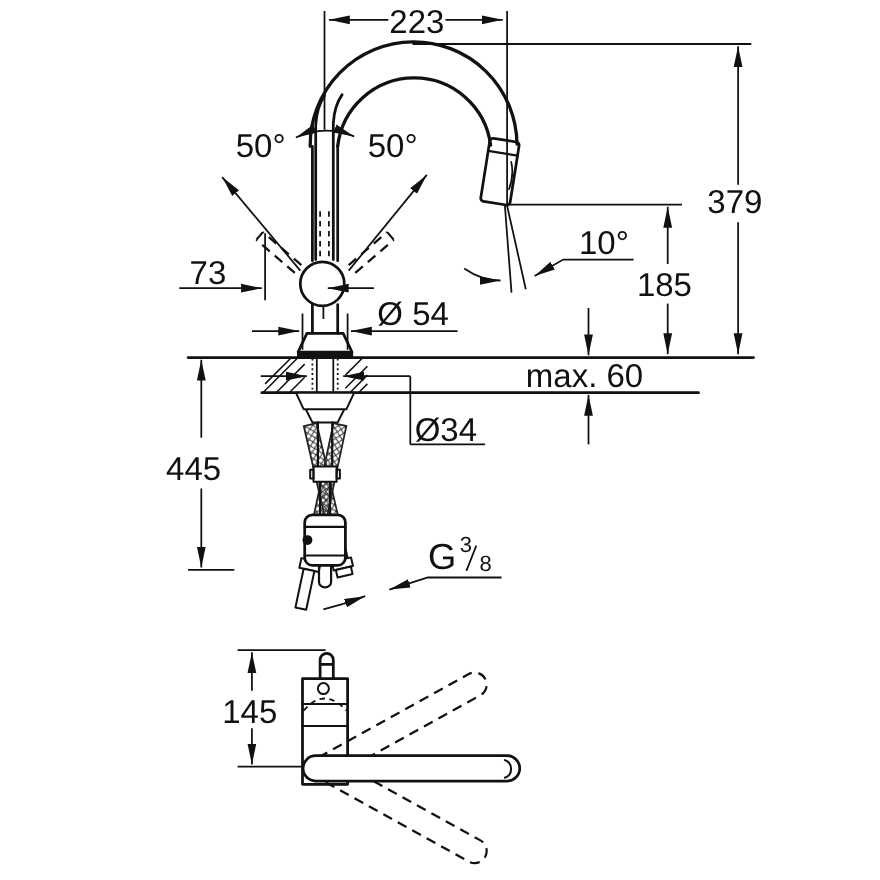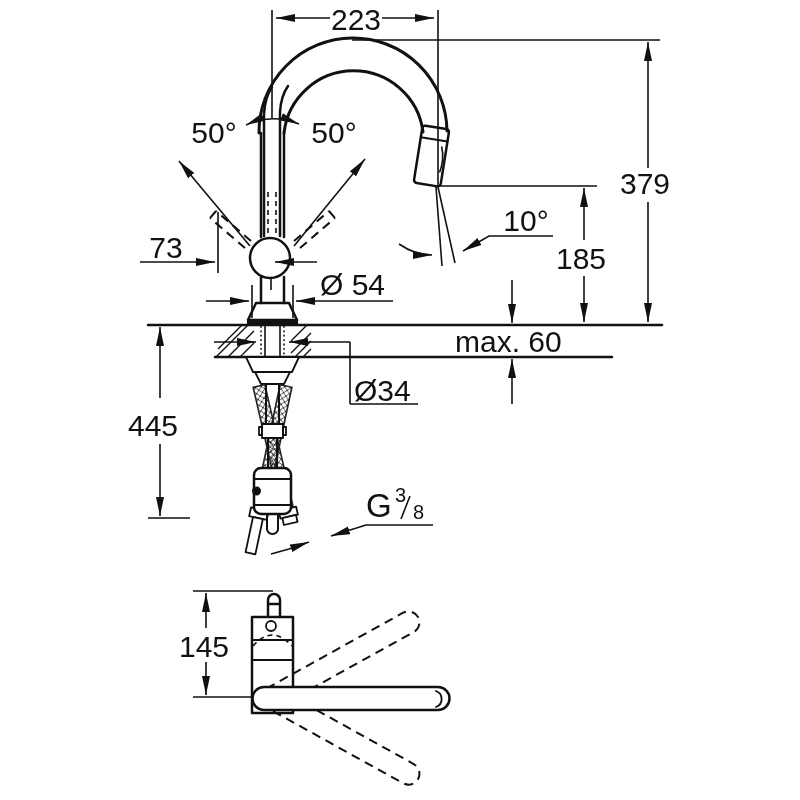--- a/index.html
+++ b/index.html
@@ -3,7 +3,7 @@
 <meta charset="utf-8">
 <style>
   html,body{margin:0;padding:0;background:#ffffff;}
-  .stage{width:636px;height:800px;background:#fff;position:relative;font-family:"Liberation Sans",sans-serif;}
+  .stage{width:636px;height:800px;background:#fff;position:relative;font-family:"Liberation Sans",sans-serif;padding-left:23px;}
   svg{display:block;}
   .obj{fill:none;stroke:#111;stroke-width:2.5;stroke-linecap:round;stroke-linejoin:round;}
   .thick{stroke-width:3;}

